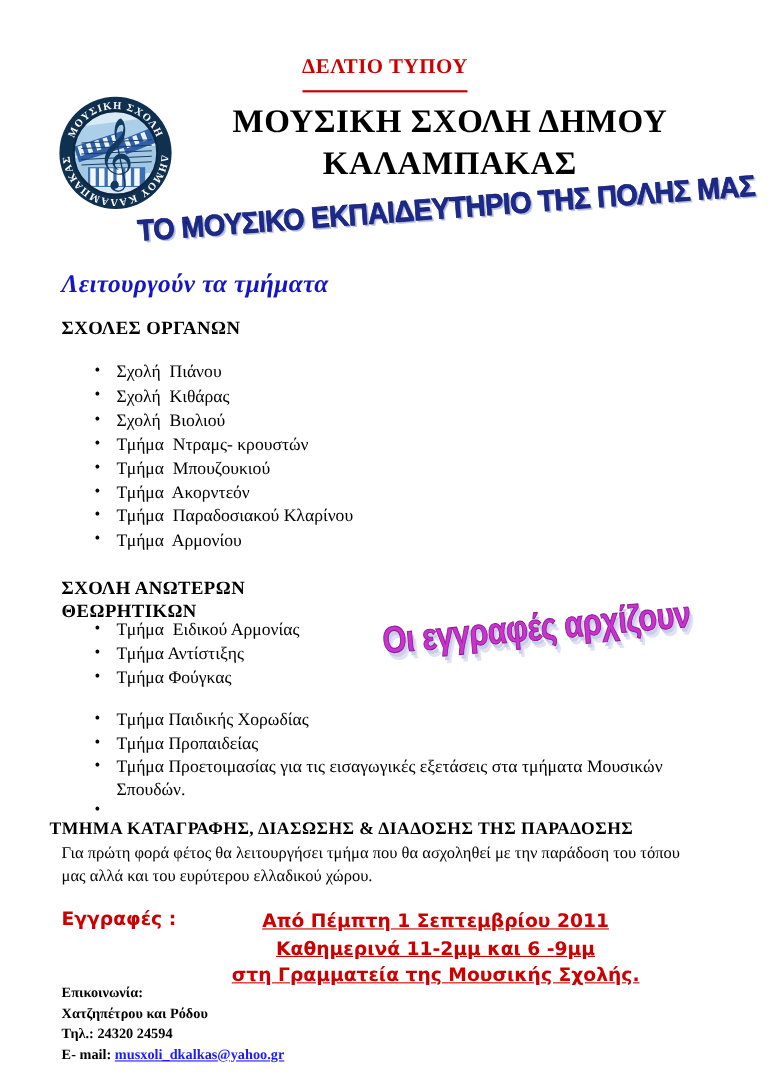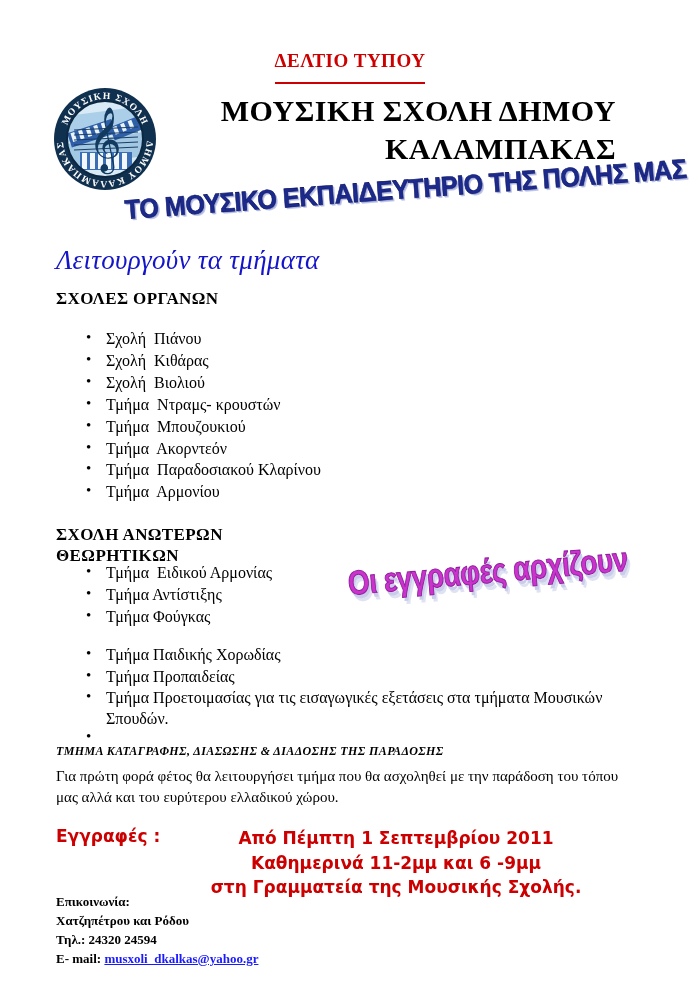--- a/index.html
+++ b/index.html
@@ -54,9 +54,9 @@
   .main-title {
     position: absolute;
     top: 92px;
-    left: 146px;
+    left: 174px;
     width: 470px;
-    text-align: right;
+    text-align: center;
     font-size: 30px;
     font-weight: bold;
     line-height: 1.28;

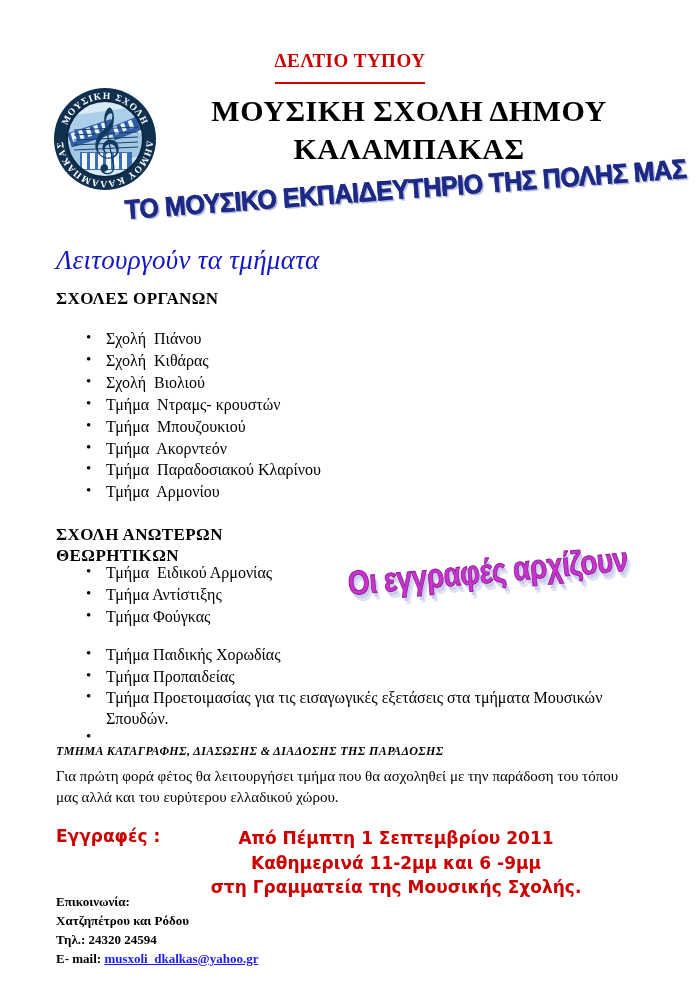--- a/index.html
+++ b/index.html
@@ -95,8 +95,8 @@
     position: absolute;
     top: 245px;
     left: 56px;
-    font-size: 27px;
-    font-weight: normal;
+    font-size: 23px;
+    font-weight: bold;
     font-style: italic;
     color: #1414c8;
     letter-spacing: 0.3px;

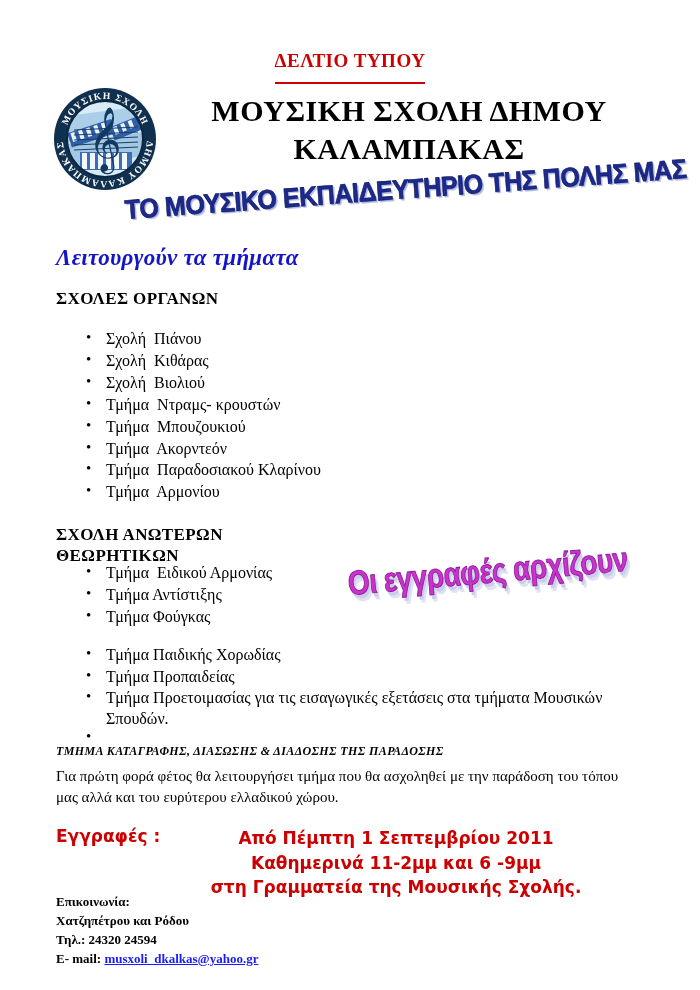--- a/index.html
+++ b/index.html
@@ -113,7 +113,7 @@
   }
   #heading-instruments { top: 288px; left: 56px; }
   #heading-theory { top: 524px; left: 56px; }
-  #heading-tradition { top: 744px; left: 56px; font-size: 12px; font-style: italic; }
+  #heading-tradition { top: 744px; left: 45px; font-size: 16px; }
 
   
   ul.blist {

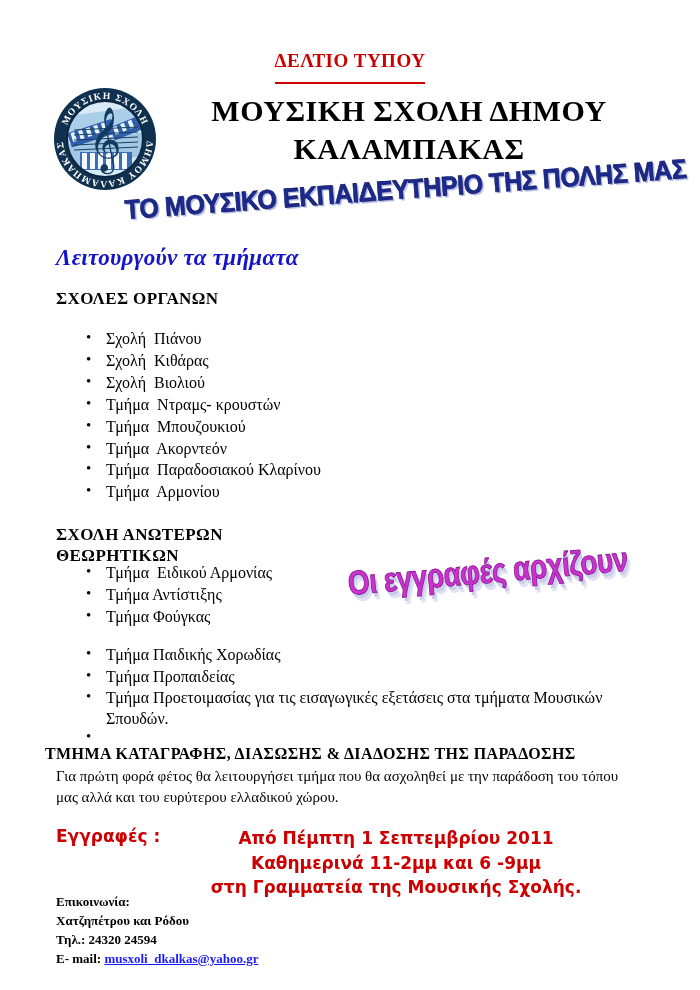--- a/index.html
+++ b/index.html
@@ -205,7 +205,7 @@
     text-align: center;
     line-height: 1.45;
   }
-  .reg-lines div { white-space: nowrap; }
+  .reg-lines div { white-space: nowrap; text-decoration: underline; }
 
   
   .contact {

